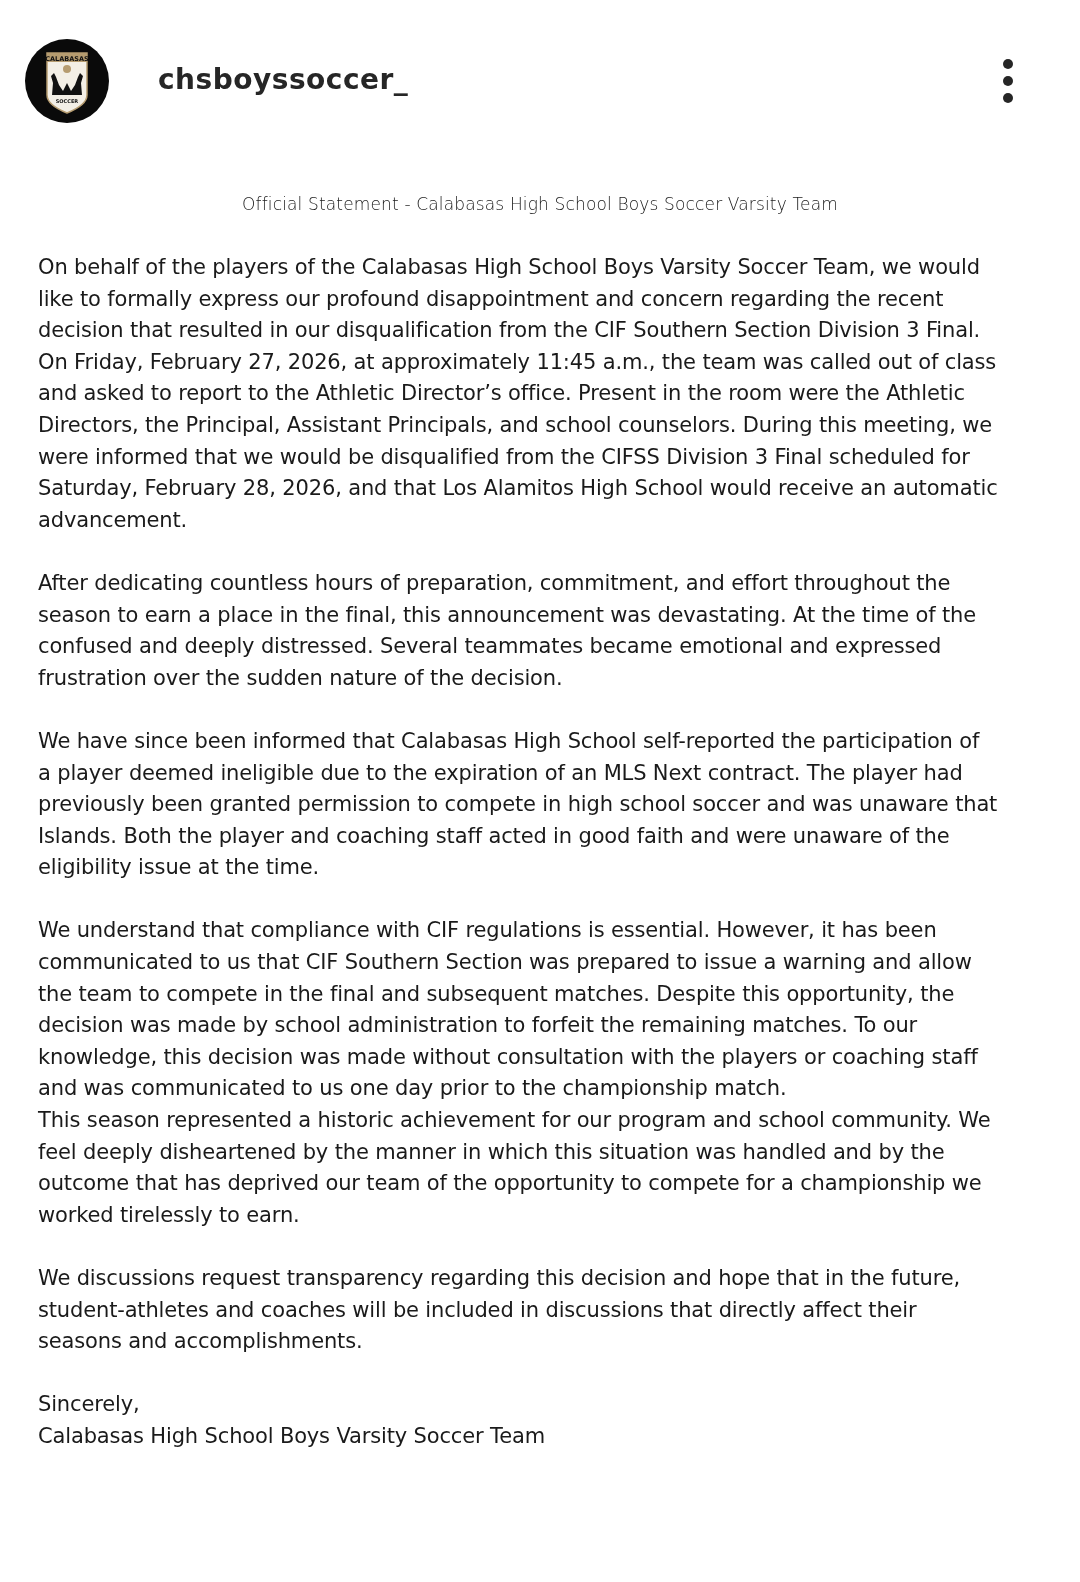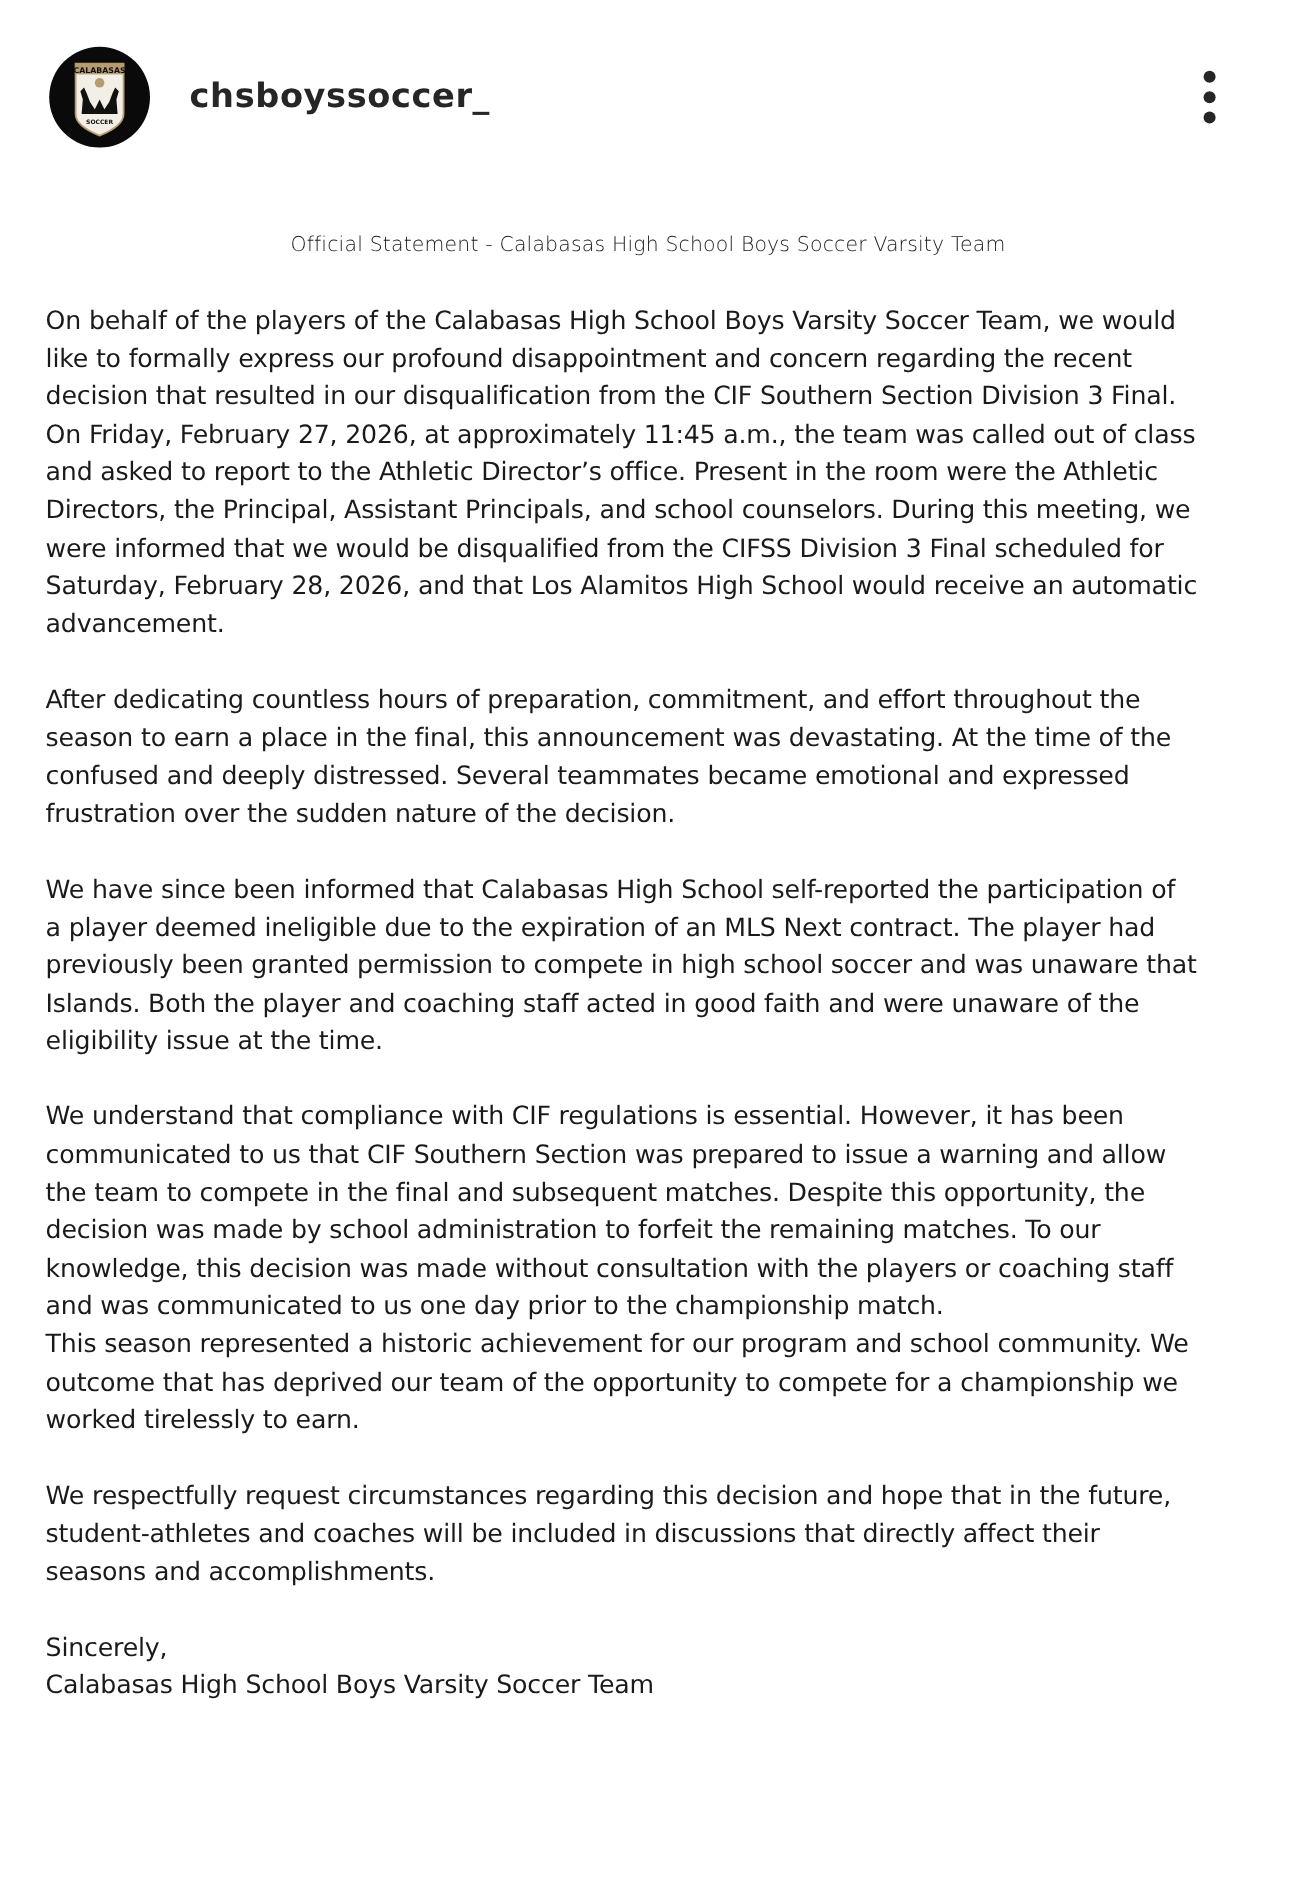--- a/index.html
+++ b/index.html
@@ -9,7 +9,7 @@
   }
   .header { position: absolute; left: 0; top: 0; width: 1080px; height: 160px; }
   .avatar {
-    position: absolute; left: 41px; top: 39px; width: 84px; height: 84px;
+    position: absolute; left: 25px; top: 39px; width: 84px; height: 84px;
     border-radius: 50%; background: #0a0a0a; overflow: hidden;
   }
   .avatar svg { position: absolute; left: 0; top: 0; }

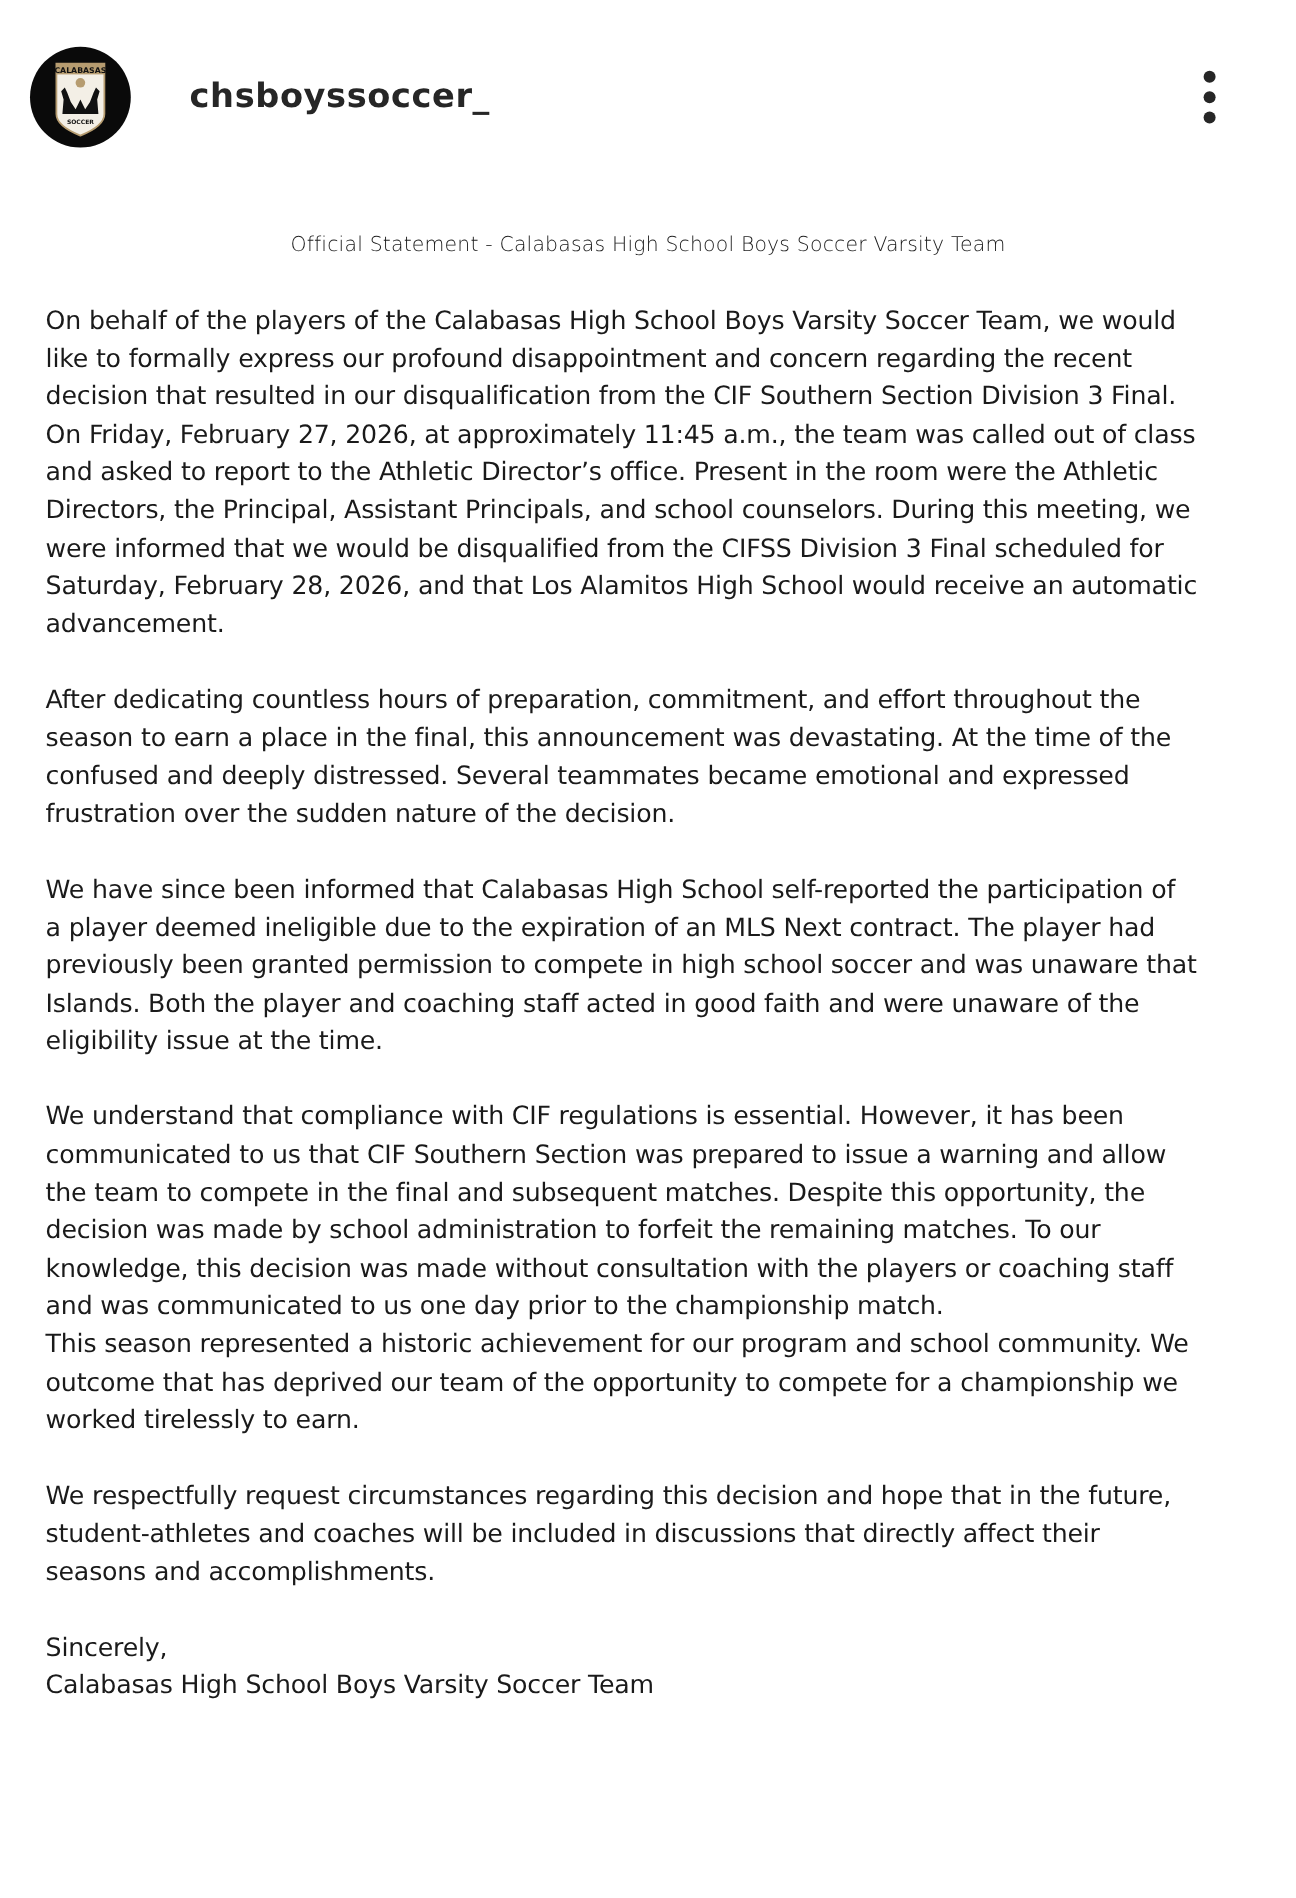--- a/index.html
+++ b/index.html
@@ -96,6 +96,7 @@
     <span class="line">knowledge, this decision was made without consultation with the players or coaching staff</span>
     <span class="line">and was communicated to us one day prior to the championship match.</span>
     <span class="line">This season represented a historic achievement for our program and school community. We</span>
+    <span class="line">feel deeply disheartened by the manner in which this situation was handled and by the</span>
     <span class="line">outcome that has deprived our team of the opportunity to compete for a championship we</span>
     <span class="line">worked tirelessly to earn.</span>
   </div>

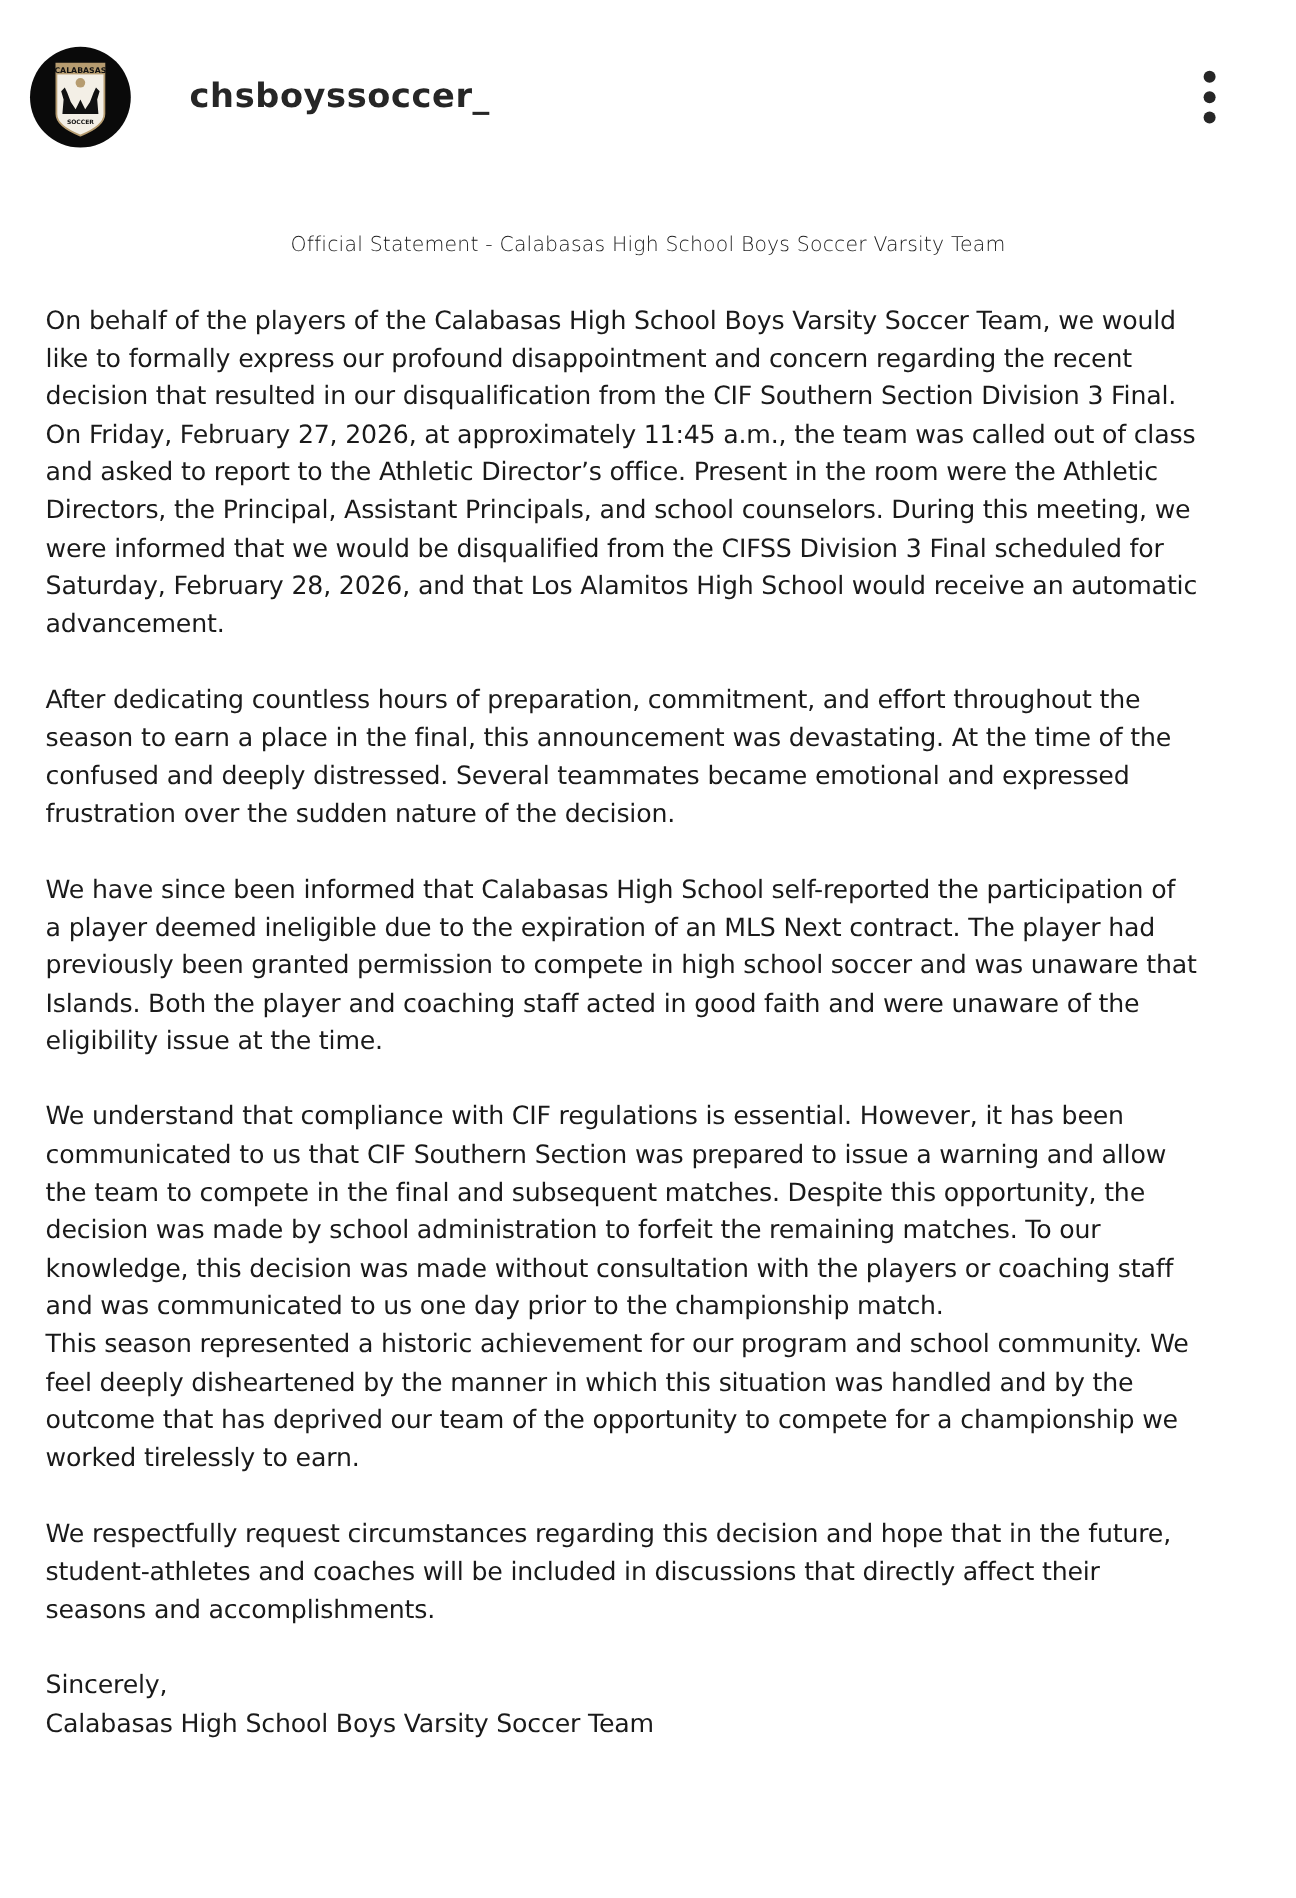--- a/index.html
+++ b/index.html
@@ -102,7 +102,7 @@
   </div>
   <div class="gap"></div>
   <div class="para">
-    <span class="line">We respectfully request circumstances regarding this decision and hope that in the future,</span>
+    <span class="line">We discussions request transparency regarding this decision and hope that in the future,</span>
     <span class="line">student-athletes and coaches will be included in discussions that directly affect their</span>
     <span class="line">seasons and accomplishments.</span>
   </div>

